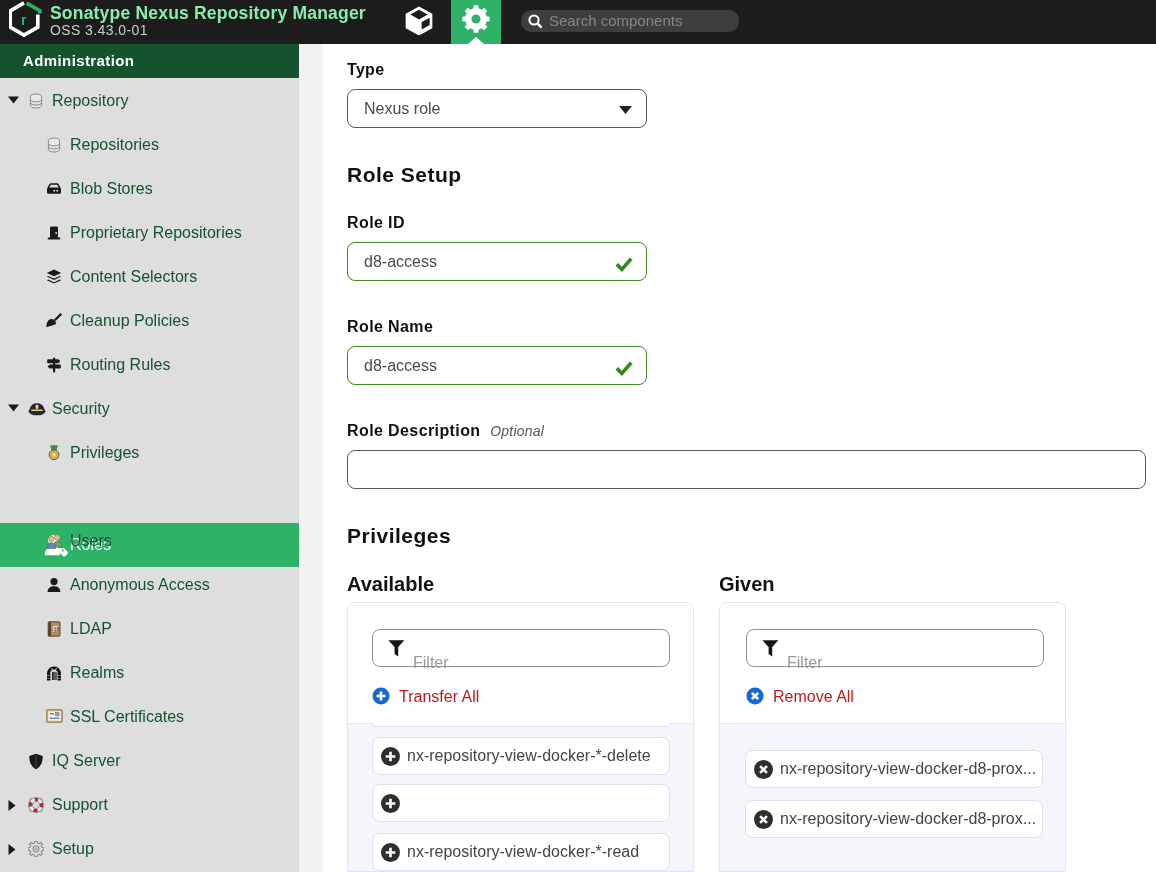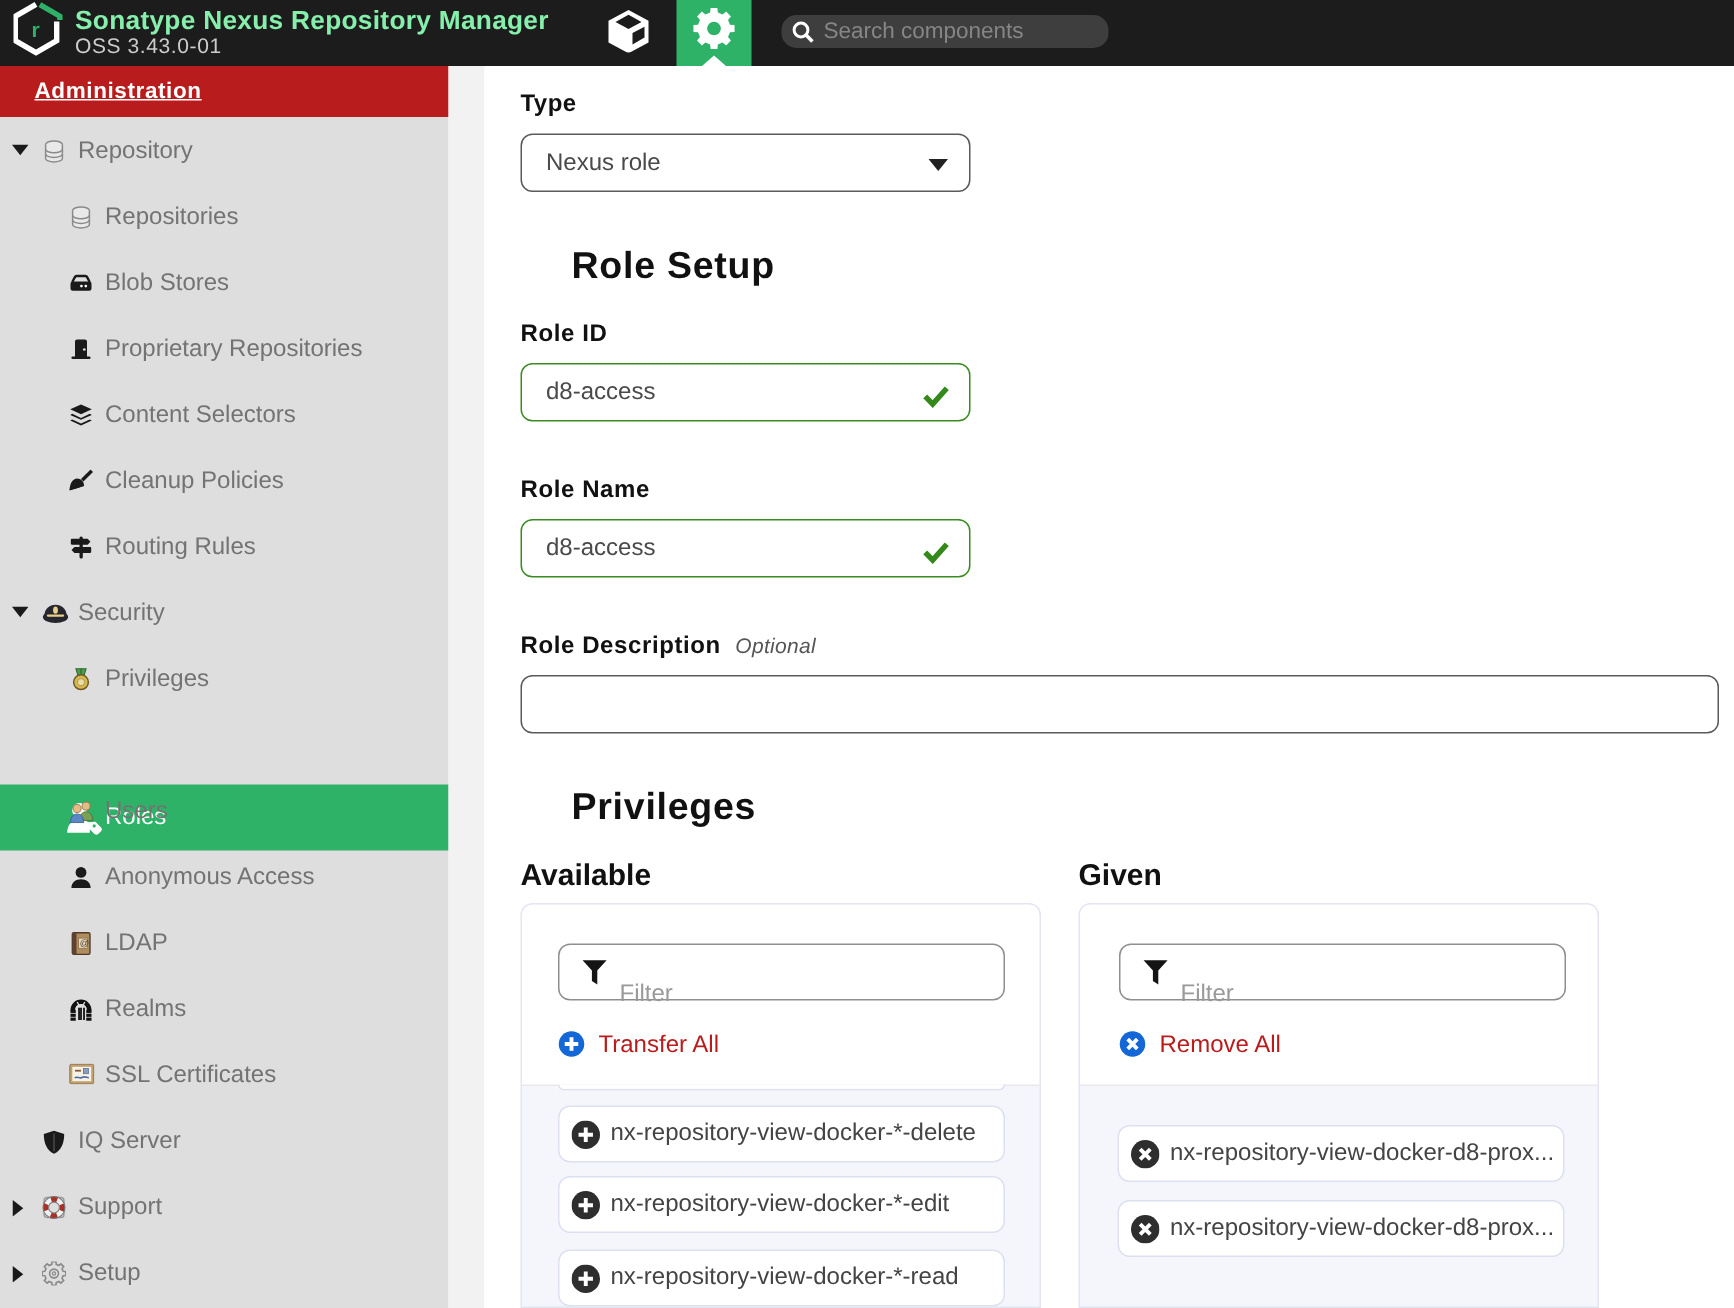--- a/index.html
+++ b/index.html
@@ -18,7 +18,7 @@
 
   
   #sidebar { position:absolute; left:0; top:44px; width:299px; height:828px; background:#dedede; }
-  #adminbar { position:absolute; left:0; top:0; width:299px; height:34px; background:#b91c1c; color:#fff; font-size:15px; font-weight:bold; letter-spacing:0.4px; line-height:33px; padding-left:23px;text-decoration:underline; }
+  #adminbar { position:absolute; left:0; top:0; width:299px; height:34px; background:#14532d; color:#fff; font-size:15px; font-weight:bold; letter-spacing:0.4px; line-height:33px; padding-left:23px; }
   .nav { position:absolute; left:0; width:299px; height:44px; font-size:16px; color:#737373; }
   .nav .txt { position:absolute; top:13px; }
   .nav .caret { position:absolute; left:8px; top:17px; }

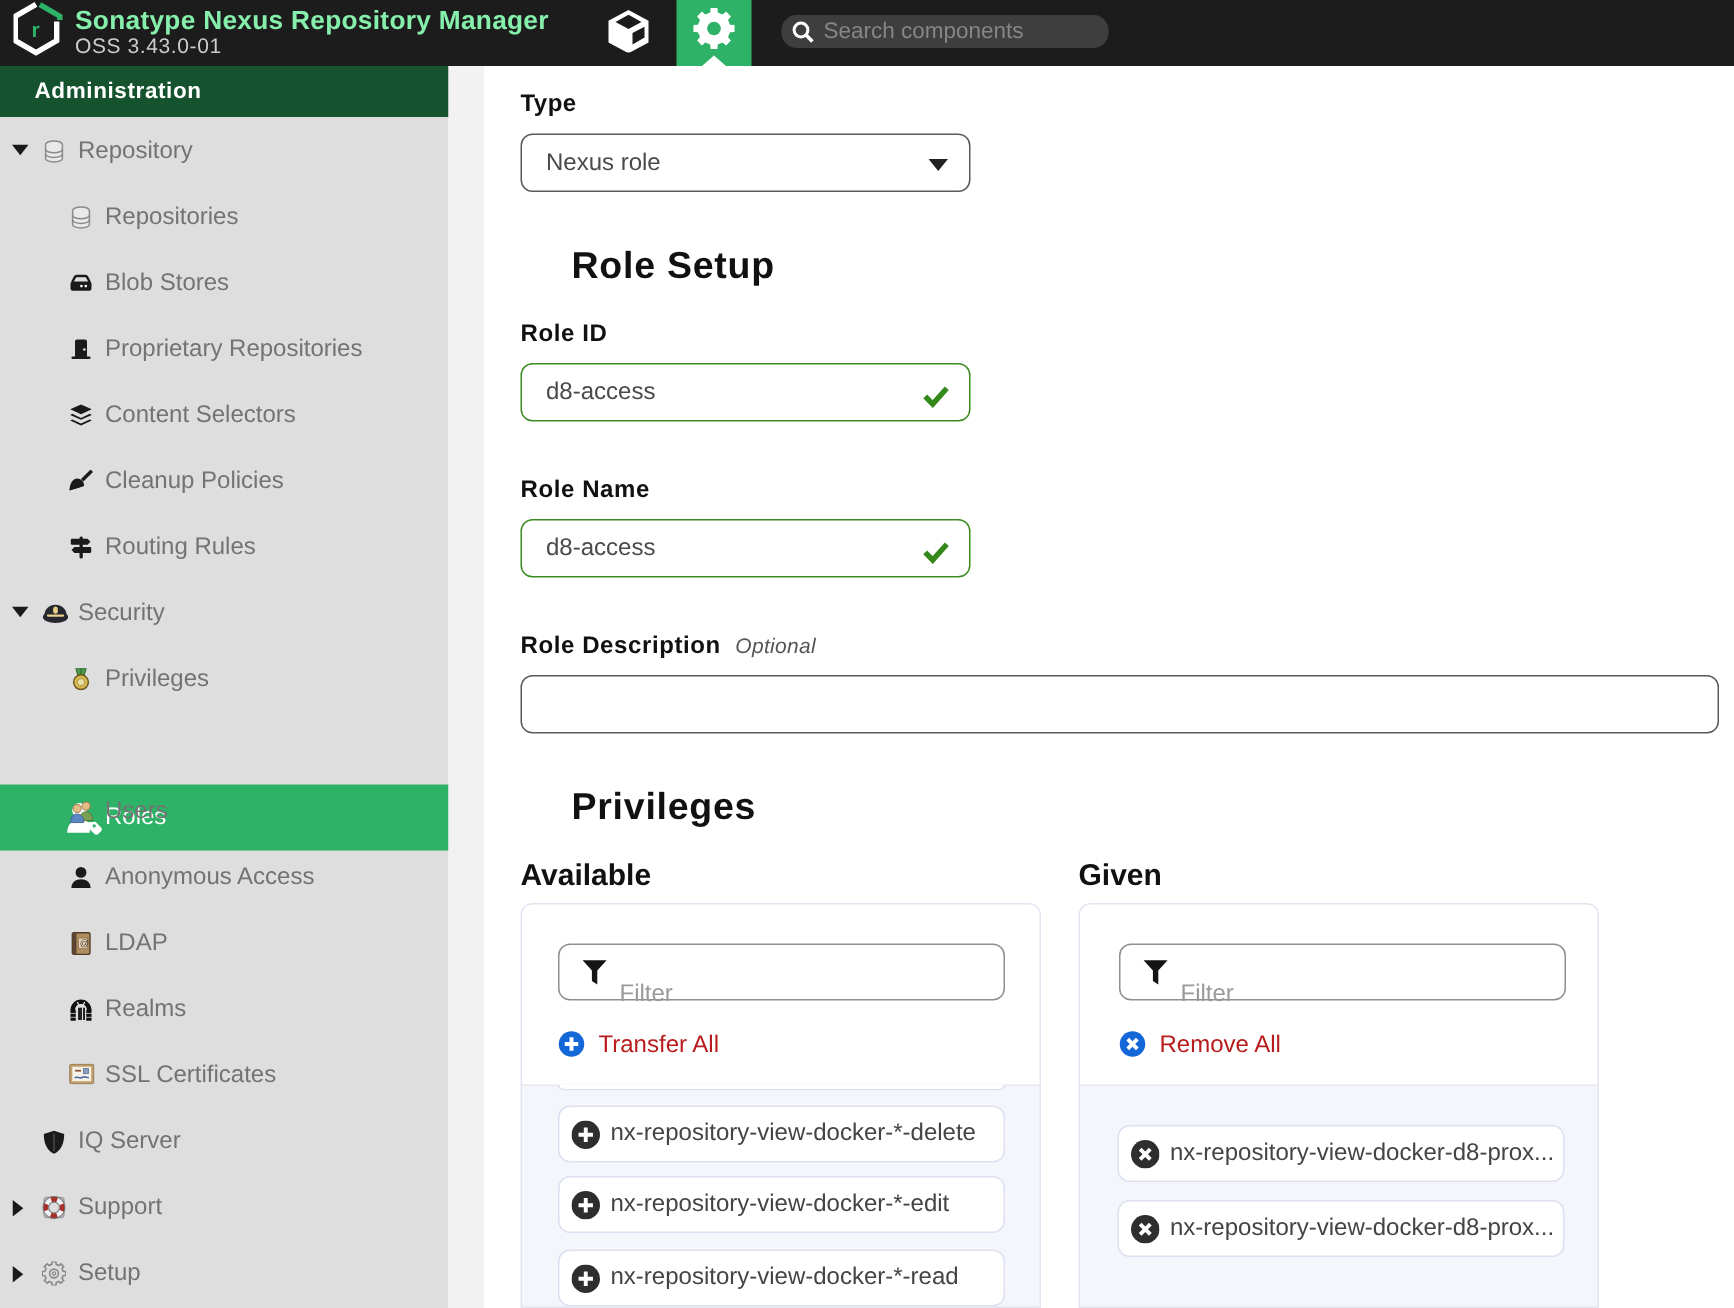--- a/index.html
+++ b/index.html
@@ -19,7 +19,7 @@
   
   #sidebar { position:absolute; left:0; top:44px; width:299px; height:828px; background:#dedede; }
   #adminbar { position:absolute; left:0; top:0; width:299px; height:34px; background:#14532d; color:#fff; font-size:15px; font-weight:bold; letter-spacing:0.4px; line-height:33px; padding-left:23px; }
-  .nav { position:absolute; left:0; width:299px; height:44px; font-size:16px; color:#737373; }
+  .nav { position:absolute; left:0; width:299px; height:44px; font-size:16px; color:#14532d; }
   .nav .txt { position:absolute; top:13px; }
   .nav .caret { position:absolute; left:8px; top:17px; }
   .nav .ico { position:absolute; top:14px; }

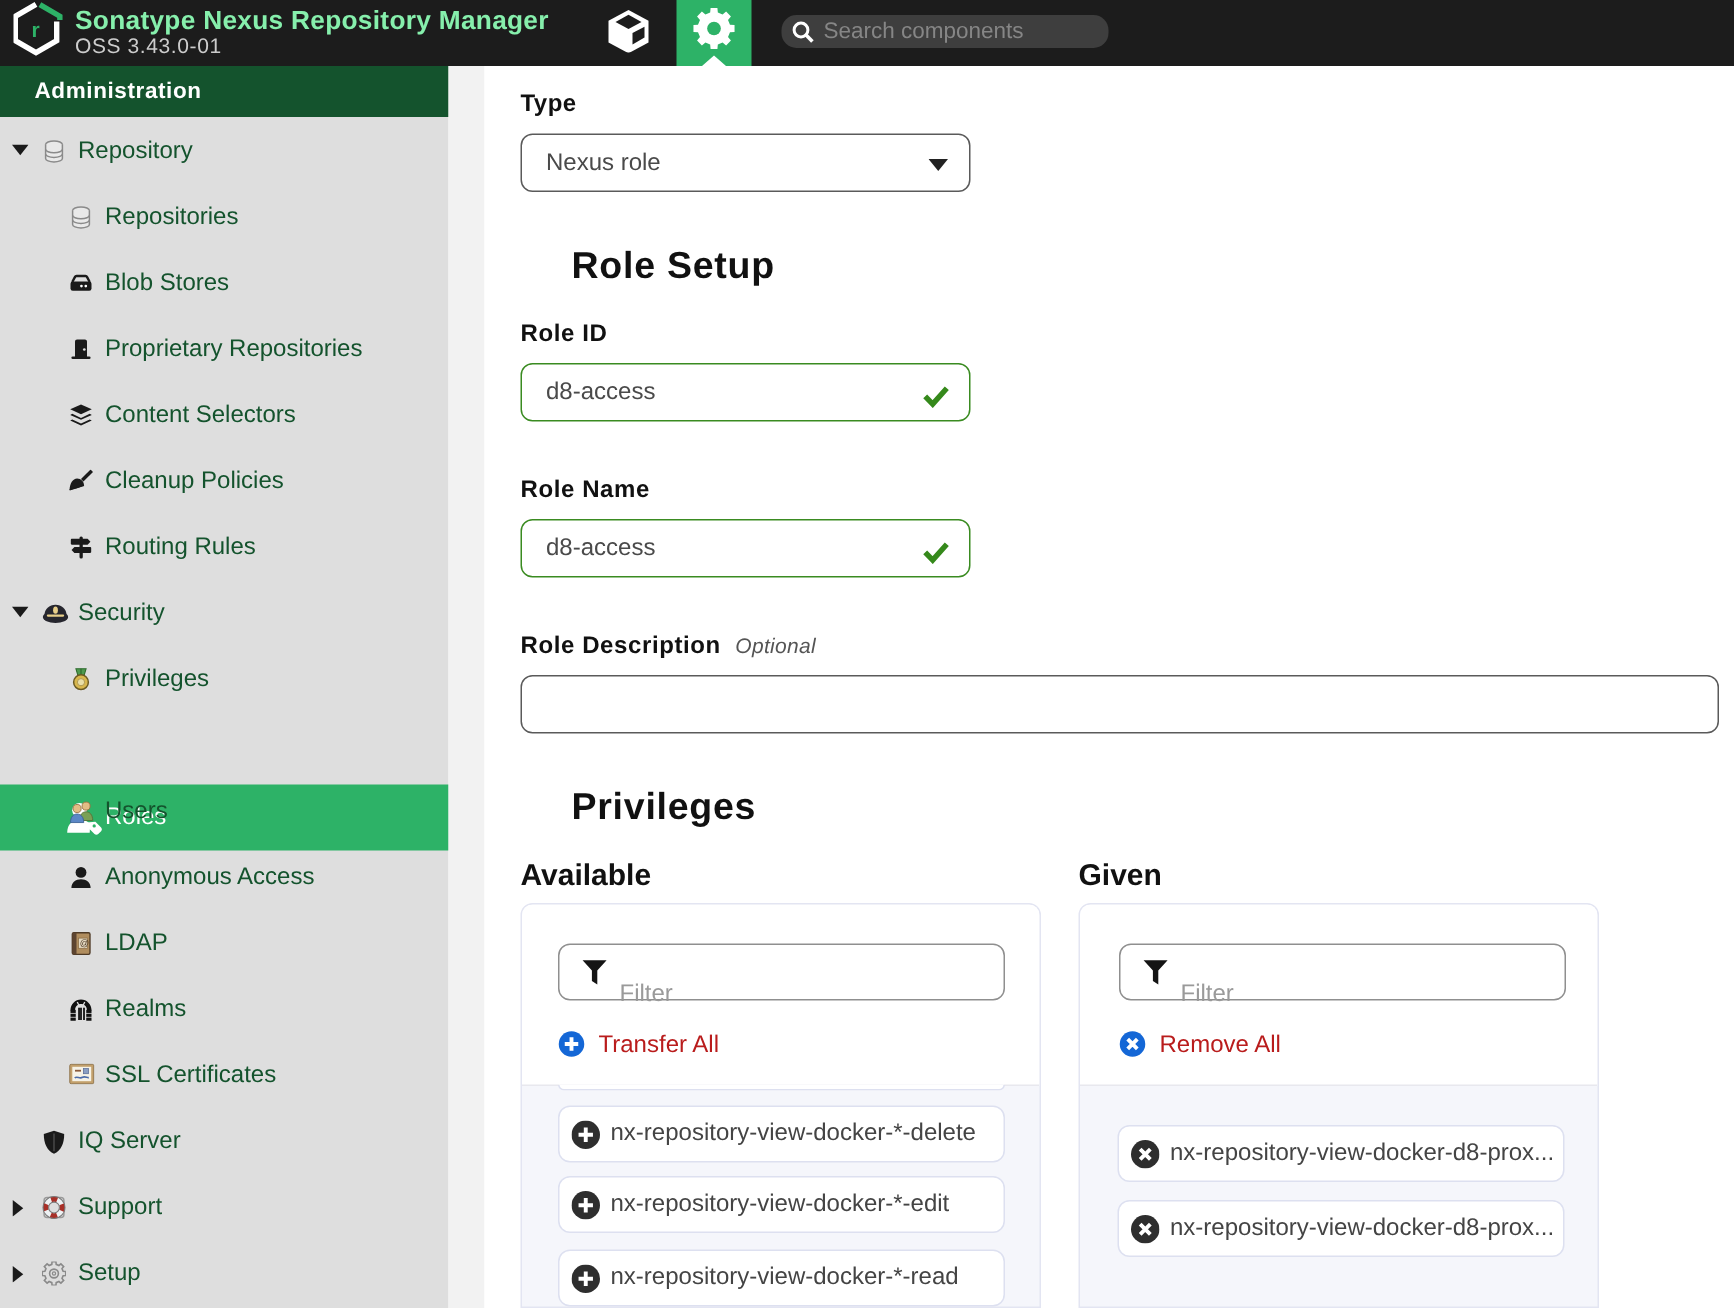--- a/index.html
+++ b/index.html
@@ -33,7 +33,7 @@
   #gutter { position:absolute; left:299px; top:44px; width:24px; height:828px; background:#f2f2f2; }
   #main { position:absolute; left:323px; top:44px; width:833px; height:828px; background:#fff; }
   .label { position:absolute; font-size:16px; font-weight:bold; color:#111; }
-  .h1 { position:absolute; font-size:25px; font-weight:bold; color:#111; letter-spacing:0.5px;margin-left:34px; }
+  .h1 { position:absolute; font-size:21px; font-weight:bold; color:#111; letter-spacing:0.5px; }
   .input { position:absolute; height:39px; border:1px solid #5a5a5a; border-radius:8px; background:#fff; font-size:16px; color:#4a4a4a; line-height:37px; padding-left:16px; }
   .input.valid { border-color:#3a8b21;padding-left:16px; }
   .opt { font-size:14px; font-style:italic; font-weight:normal; color:#555; }

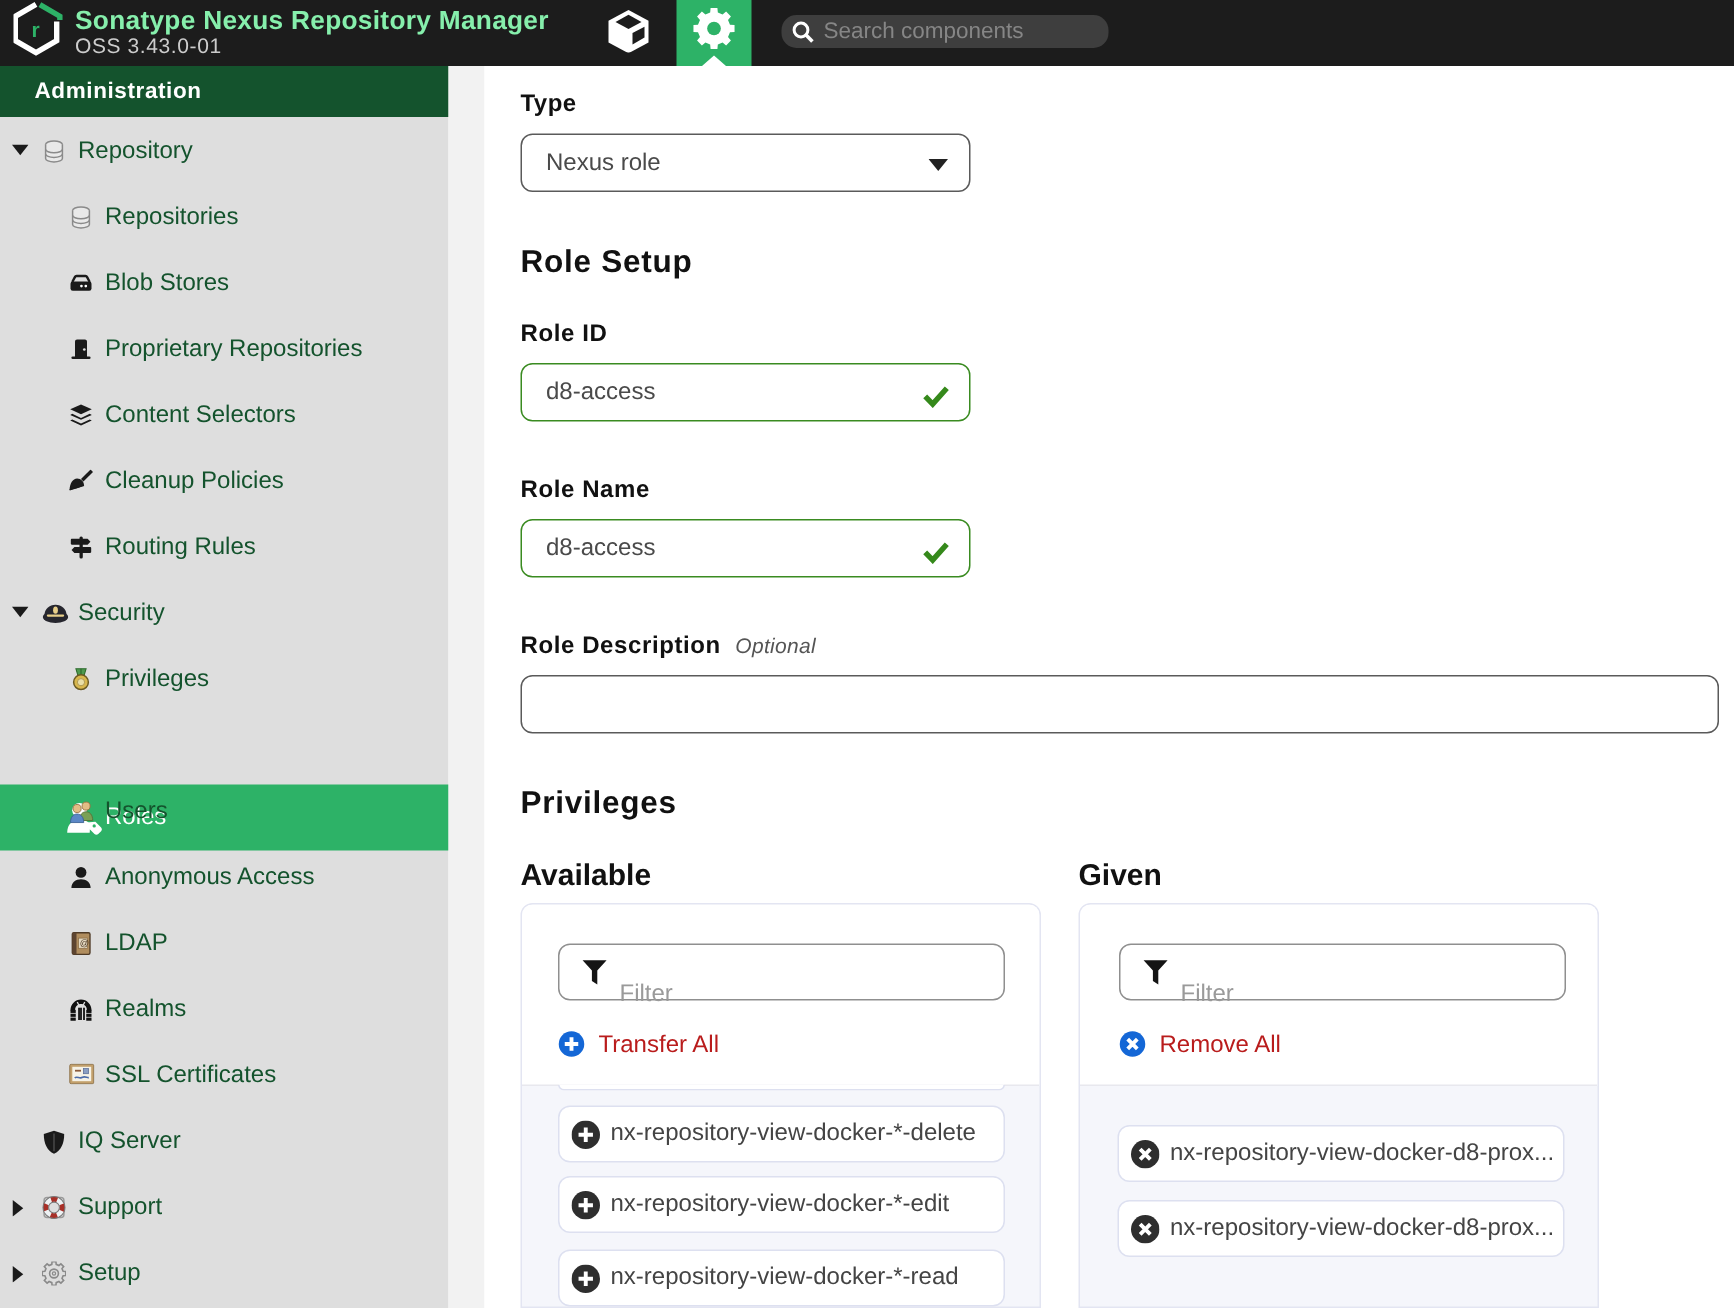--- a/index.html
+++ b/index.html
@@ -318,7 +318,6 @@
       <circle cx="9.5" cy="9.5" r="9.5" fill="#2e2e2e"></circle>
       <path d="M9.5 4.7 V14.3 M4.7 9.5 H14.3" stroke="#fff" stroke-width="2.6"></path>
     </svg>
-  <div class="itxt">nx-repository-view-docker-*-edit</div>
 </div>
 <div class="item" style="left:372px;top:833px">
   <svg class="abs" style="left:8px;top:9px" width="19" height="19" viewBox="0 0 19 19">

